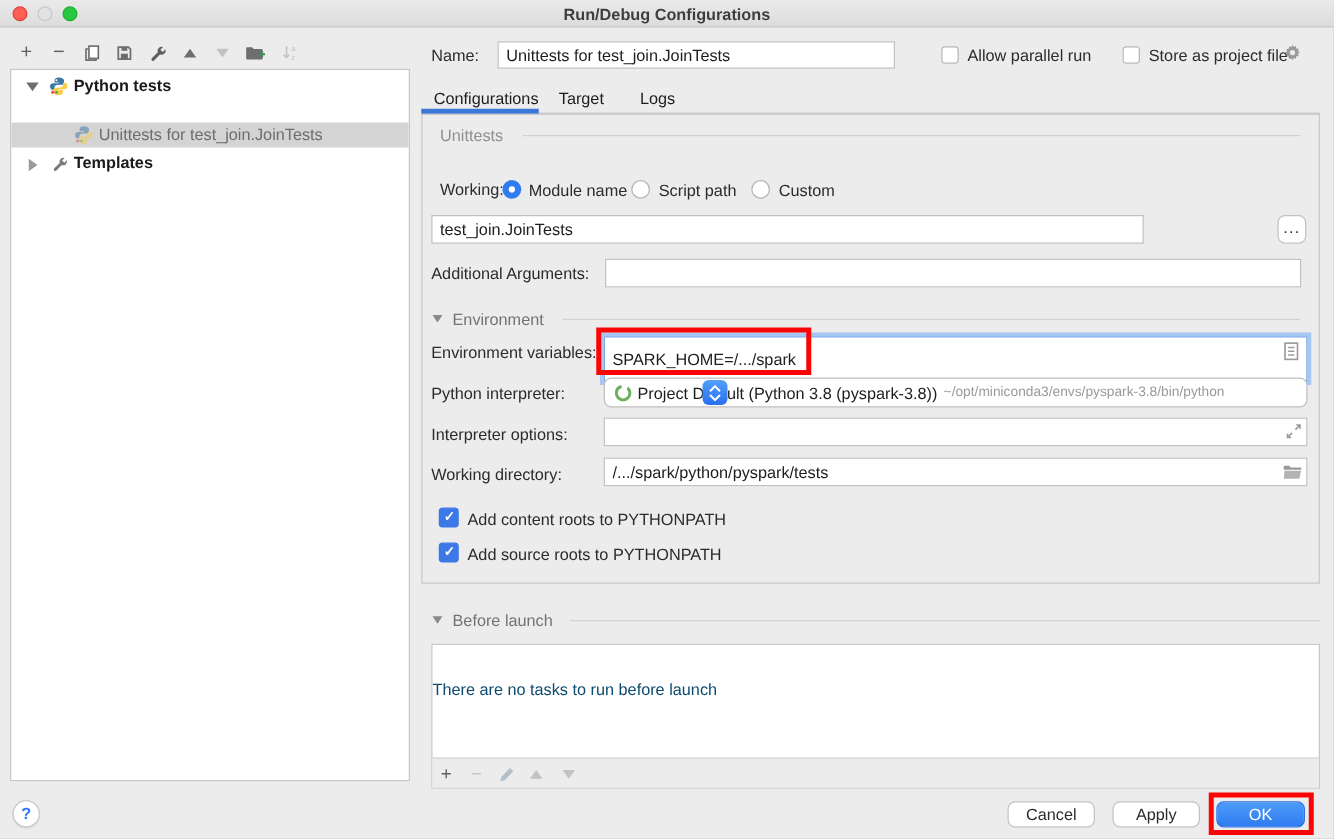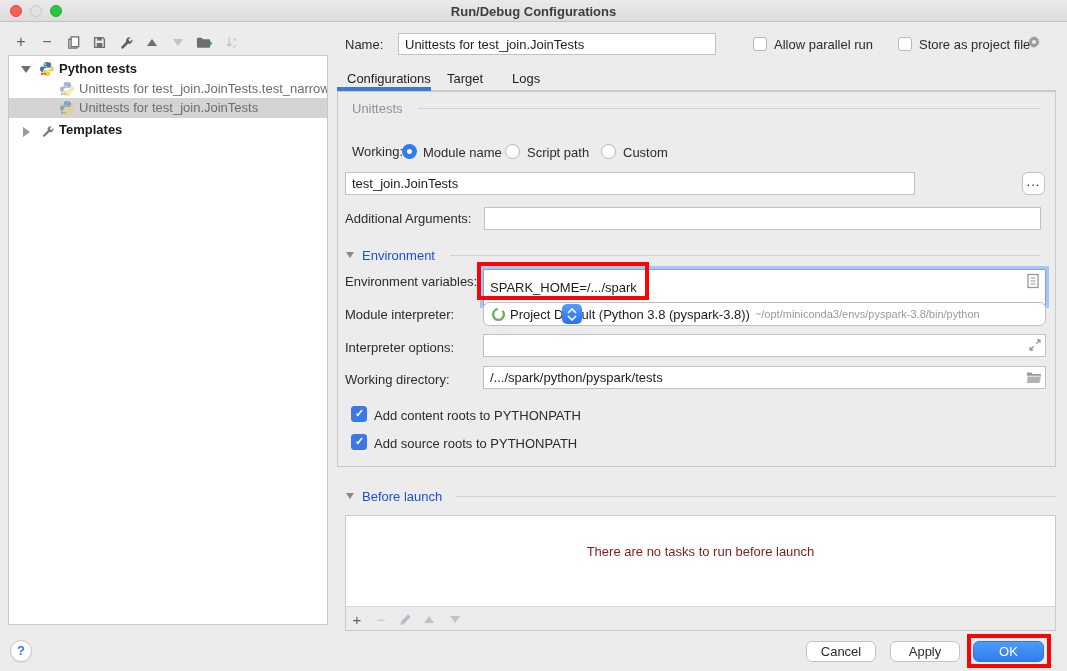--- a/index.html
+++ b/index.html
@@ -150,17 +150,6 @@
           </svg>
       </span>
       <span class="bold" style="position:absolute;left:50px;">Python tests</span>
-    </div>
-    <div class="trow" style="top:23px;">
-      <span class="tw fade" style="left:50px;">
-        <svg width="16" height="16" viewBox="0 0 16 16">
-            <path fill="#3b77a8" d="M7.9 1C5.9 1 4.7 1.8 4.7 3.3V5h3.4v.6H3.4C2 5.6 1 6.6 1 8.2s1 2.6 2.4 2.6h1.2V9.2c0-1.4 1.2-2.4 2.6-2.4h3.2c1.1 0 1.8-.8 1.8-1.9V3.3C12.2 1.8 10 1 7.9 1z"></path>
-            <path fill="#f7ce46" d="M8.1 15c2 0 3.2-.8 3.2-2.3V11H7.9v-.6h4.7c1.4 0 2.4-1 2.4-2.6s-1-2.6-2.4-2.6h-1.2v1.6c0 1.4-1.2 2.4-2.6 2.4H5.6c-1.1 0-1.8.8-1.8 1.9v1.6C3.8 14.2 6 15 8.1 15z"></path>
-            <path fill="#d8434a" d="M2.2 11.2l3 1.6-3 1.6z"></path>
-            <circle fill="#57a657" cx="6.2" cy="12.8" r="1.1"></circle>
-          </svg>
-      </span>
-      <span class="childtxt" style="position:absolute;left:70px;">Unittests for test_join.JoinTests.test_narrow</span>
     </div>
     <div class="trow sel" style="top:42px;">
       <span class="tw fade" style="left:50px;">

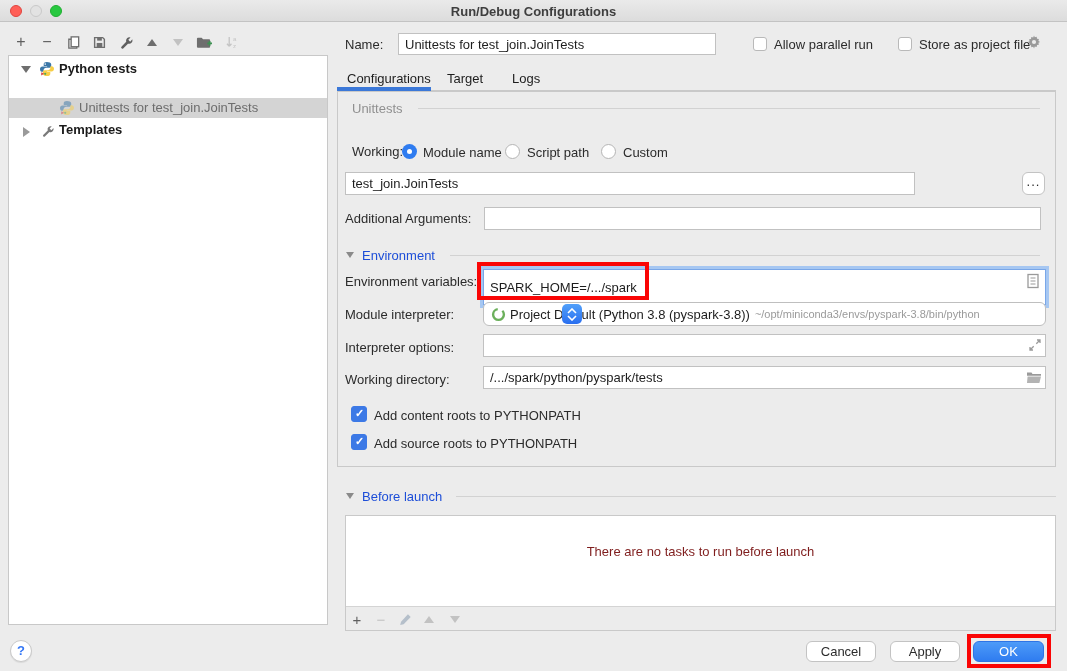--- a/index.html
+++ b/index.html
@@ -80,7 +80,7 @@
 
   #help { left:10px; top:640px; width:22px; height:22px; border-radius:50%; border:1px solid #c9c9c9; background:#fff; color:#3477f6; font-weight:bold; text-align:center; line-height:20px; box-shadow:0 1px 1px rgba(0,0,0,.08); }
 
-  .seclbl { color:#1d4ed8; }
+  .seclbl { color:#737373; }
   svg { display:block; }
 </style>
 </head>

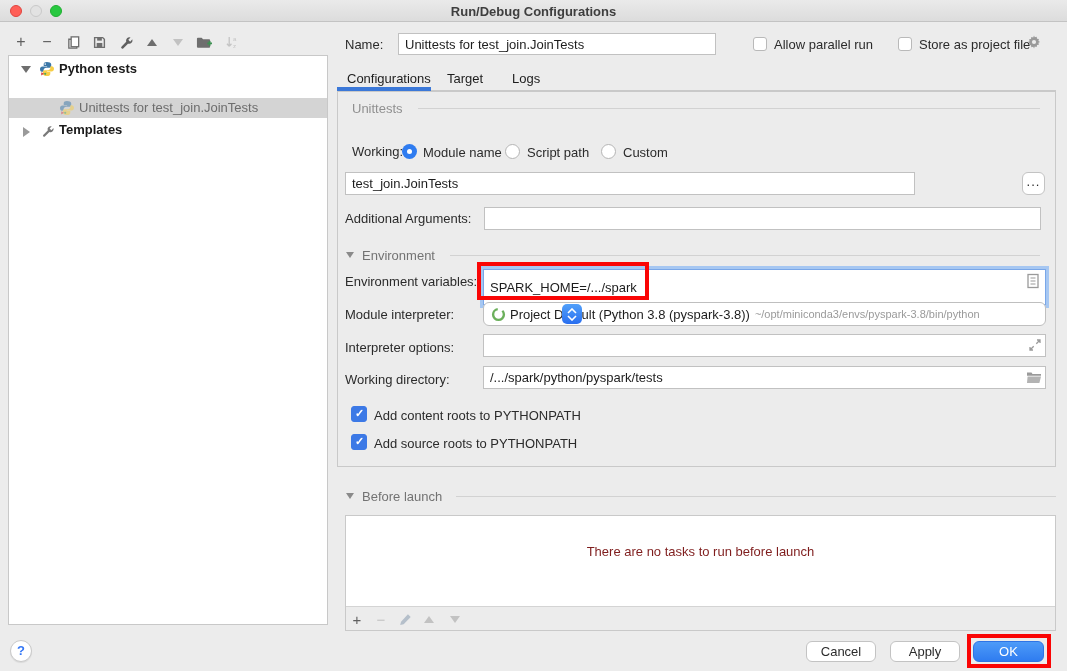--- a/index.html
+++ b/index.html
@@ -230,7 +230,7 @@
   </span>
   <div class="abs redbox" style="left:477px;top:262px;width:172px;height:38px;"></div>
 
-  <span class="abs lbl" style="left:345px;top:307px;">Module interpreter:</span>
+  <span class="abs lbl" style="left:345px;top:307px;">Python interpreter:</span>
   <div id="interp-combo" class="abs">
     <span class="abs" style="left:7px;top:4px;">
       <svg width="15" height="15" viewBox="0 0 15 15">

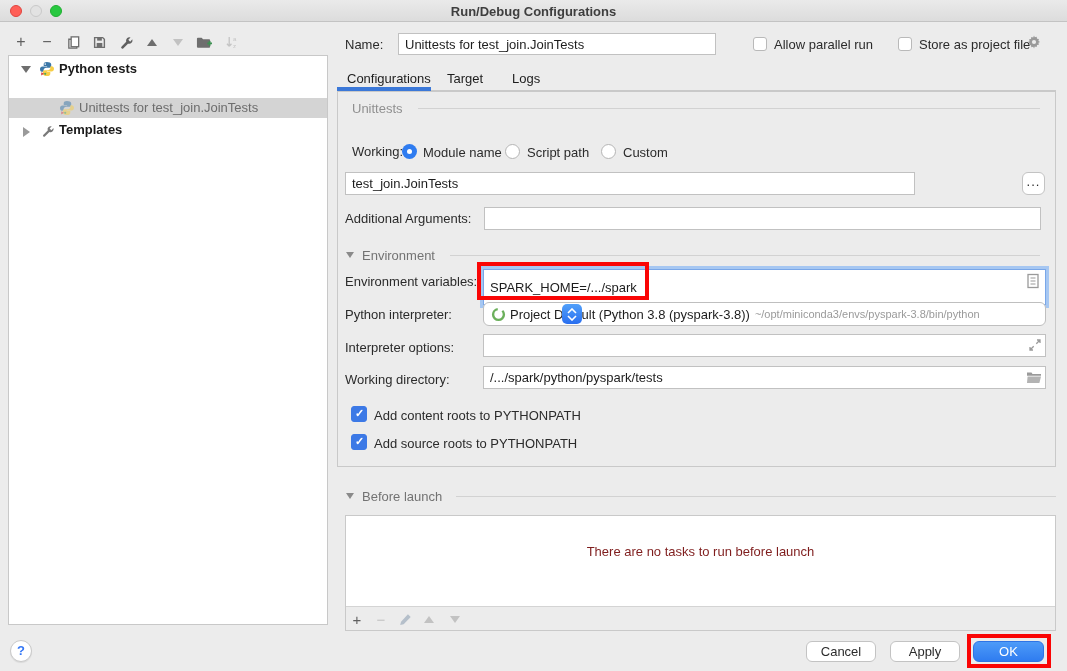--- a/index.html
+++ b/index.html
@@ -72,7 +72,7 @@
   
   #task-panel { left:345px; top:515px; width:711px; height:116px; border:1px solid #c9c9c9; background:#fff; }
   #task-strip { position:absolute; left:0; bottom:0; width:709px; height:24px; background:#ececec; border-top:1px solid #d4d4d4; }
-  #task-msg { position:absolute; left:0; right:0; top:28px; text-align:center; color:#7f1d1d; }
+  #task-msg { position:absolute; left:0; right:0; top:28px; color:#0c4a6e; }
   .stripi { position:absolute; top:3px; width:18px; height:18px; display:flex; align-items:center; justify-content:center; font-size:15px; }
   .tri-up { width:0; height:0; border-left:5px solid transparent; border-right:5px solid transparent; border-bottom:7px solid #c2c2c2; }
   .tri-down { width:0; height:0; border-left:5px solid transparent; border-right:5px solid transparent; border-top:7px solid #c2c2c2; }

